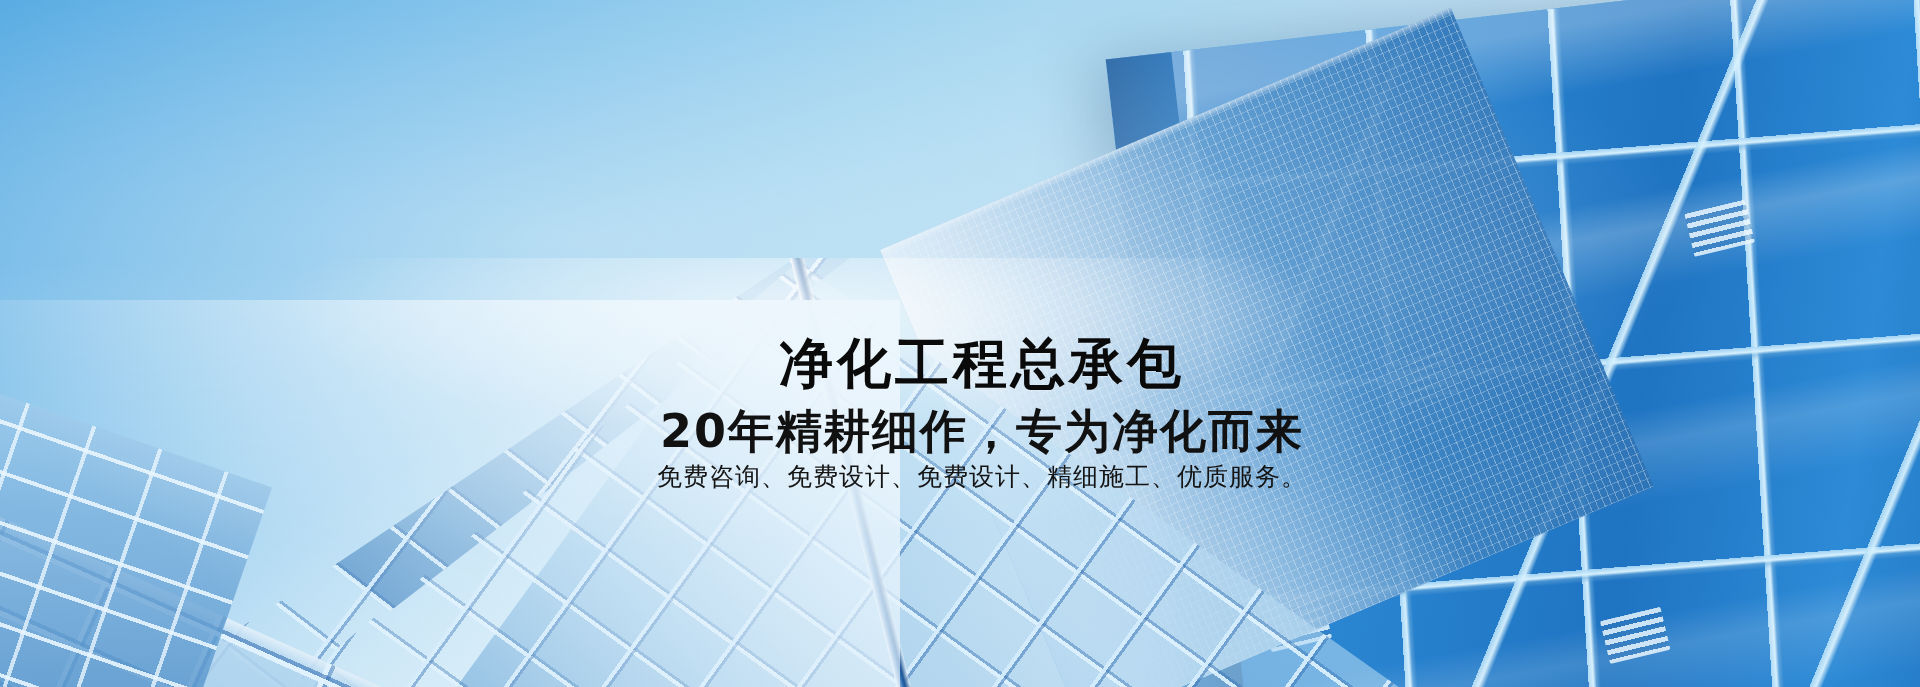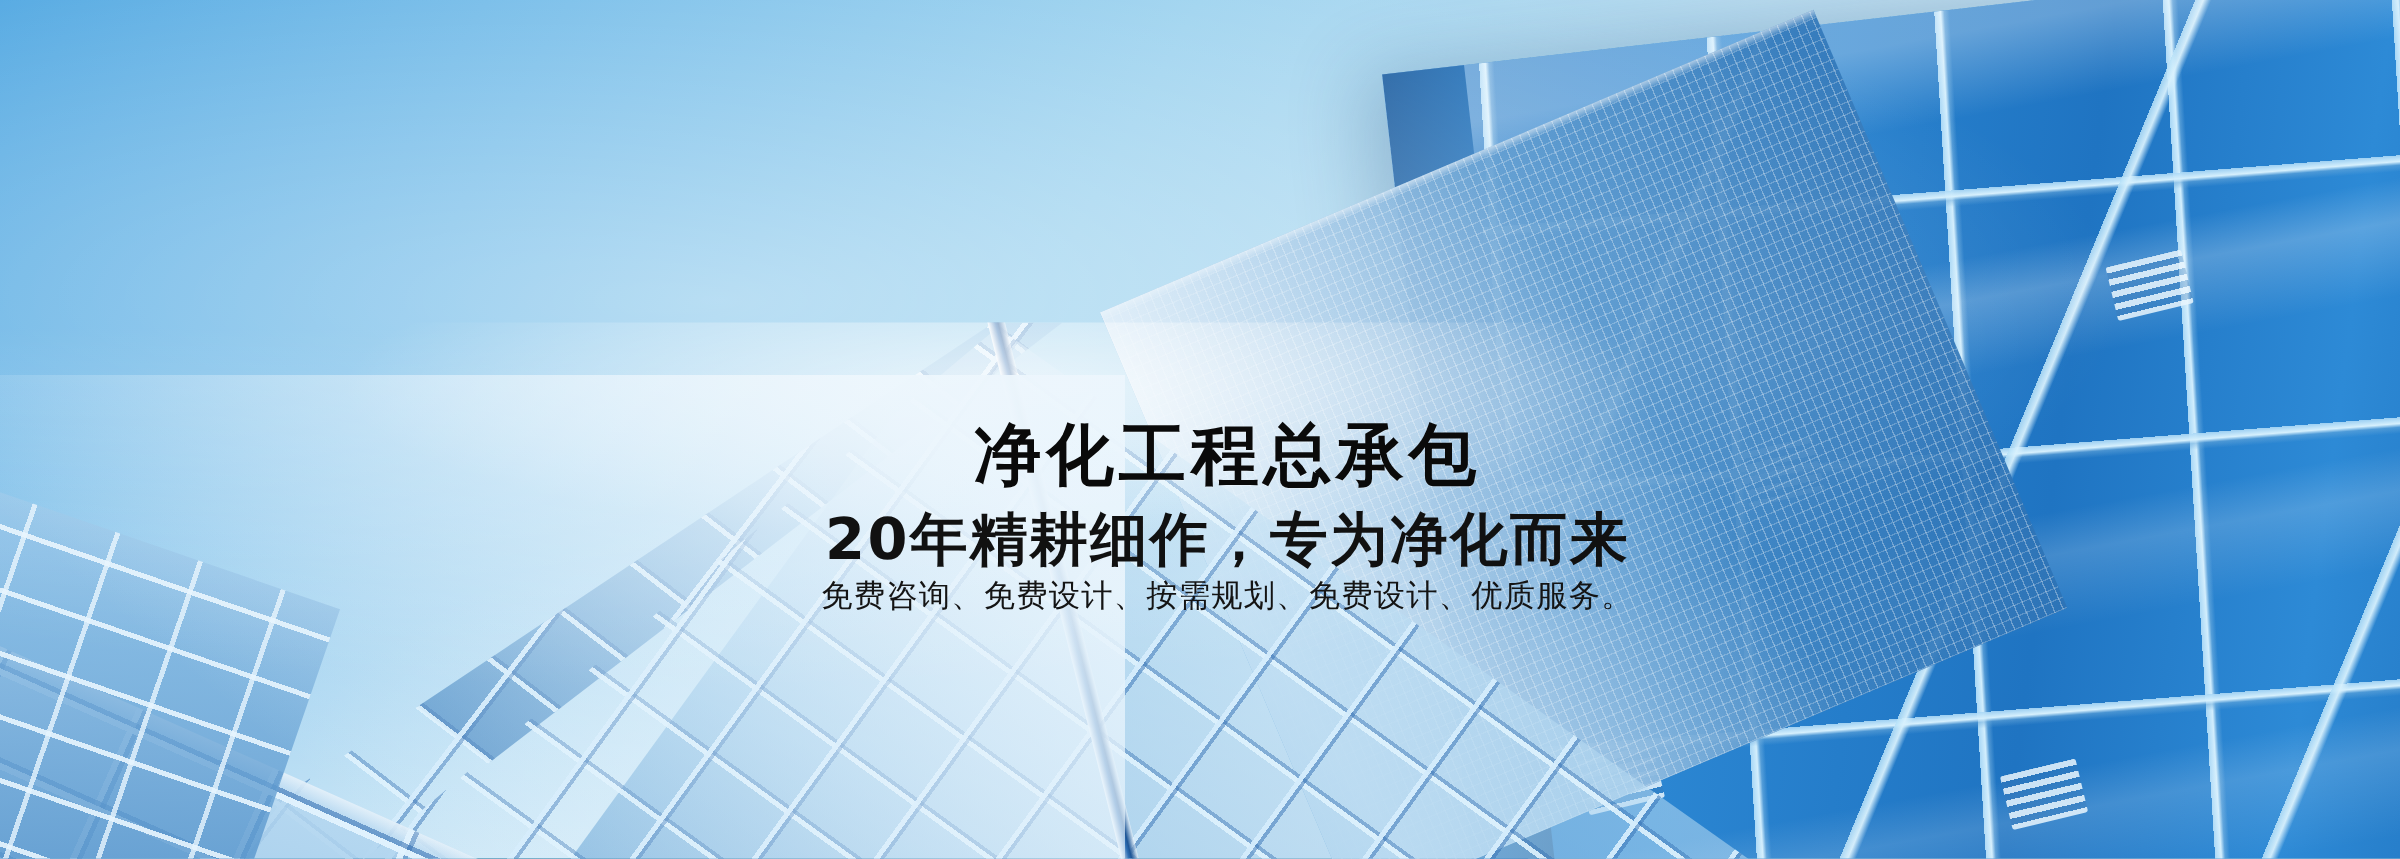--- a/index.html
+++ b/index.html
@@ -305,7 +305,7 @@
   <div class="copy">
     <div class="headline">净化工程总承包</div>
     <div class="subline">20年精耕细作，专为净化而来</div>
-    <div class="tagline">免费咨询、免费设计、按需规划、免费设计、优质服务。</div>
+    <div class="tagline">免费咨询、免费设计、免费设计、精细施工、优质服务。</div>
   </div>
 
 </div>

